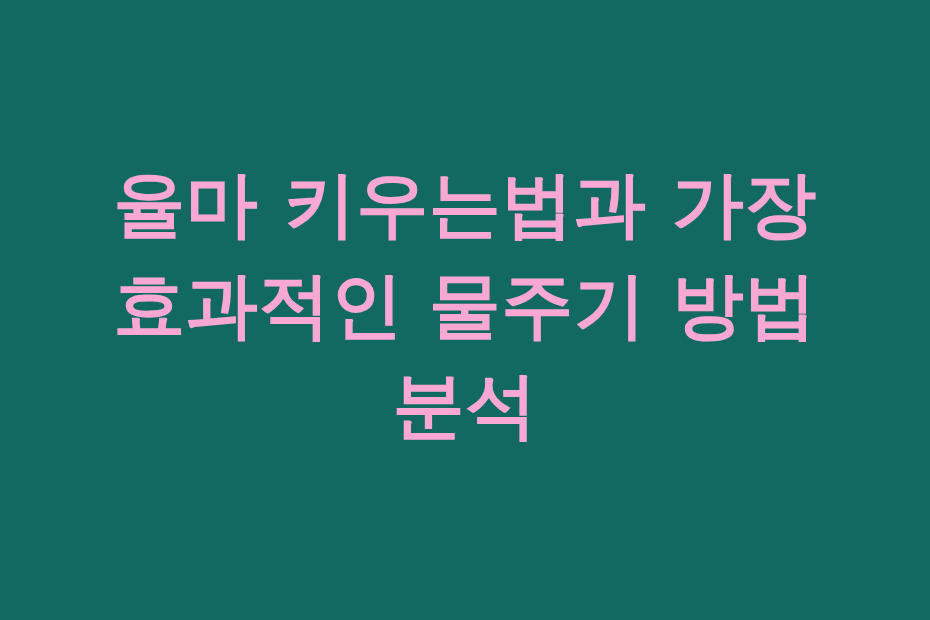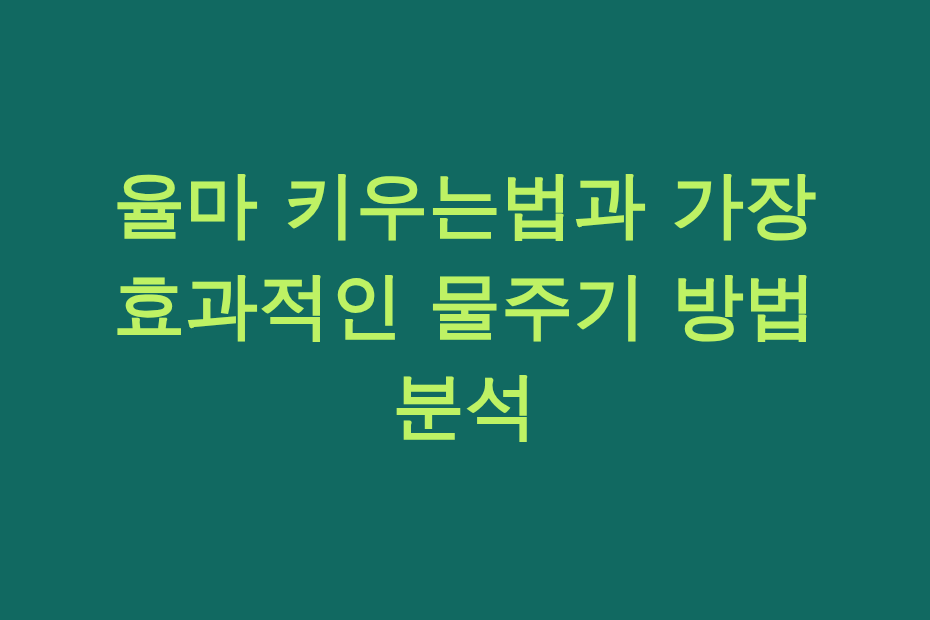--- a/index.html
+++ b/index.html
@@ -51,7 +51,7 @@
 
 <div id="poster" style="background: rgb(17, 105, 97);">
   <div id="title-block" style="text-align: center;">
-    <h1 id="title-text" style="color: #bef264;">율마 키우는법과 가장 효과적인 물주기 방법 분석</h1>
+    <h1 id="title-text" style="color: #f9a8d4;">율마 키우는법과 가장 효과적인 물주기 방법 분석</h1>
   </div>
 </div>
 

